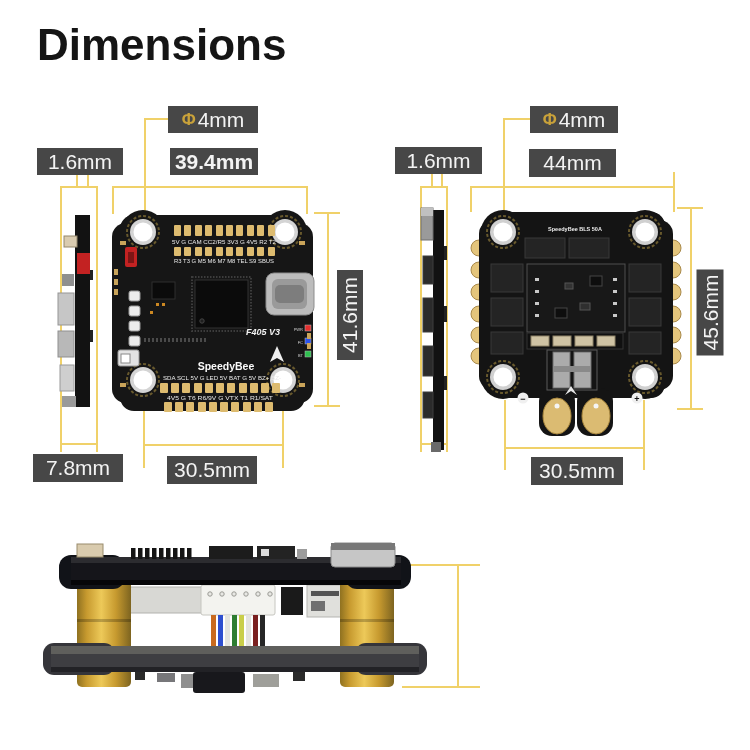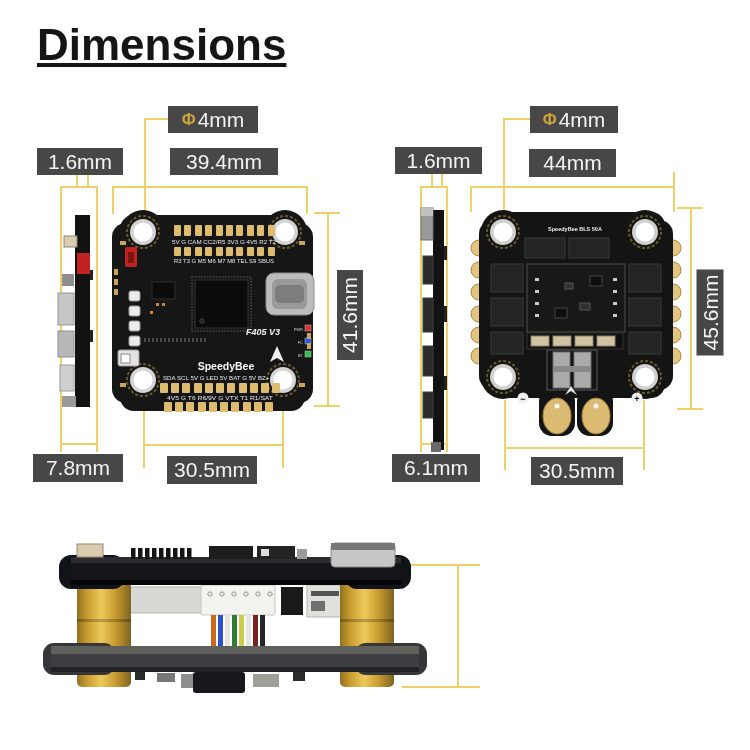--- a/index.html
+++ b/index.html
@@ -6,7 +6,7 @@
   #canvas{position:relative;width:750px;height:750px;background:#ffffff;overflow:hidden;
           font-family:"Liberation Sans",sans-serif;}
   .title{position:absolute;left:37px;top:20px;font-size:44px;font-weight:bold;
-         color:#151515;letter-spacing:0px;text-decoration:underline;}
+         color:#151515;letter-spacing:0px;}
   .lbl{position:absolute;background:#474747;color:#f3f3f3;font-size:21px;
        display:flex;align-items:center;justify-content:center;white-space:nowrap;}
   .lbl .phi{color:#c9a23a;font-size:17px;font-weight:bold;margin-right:2px;}

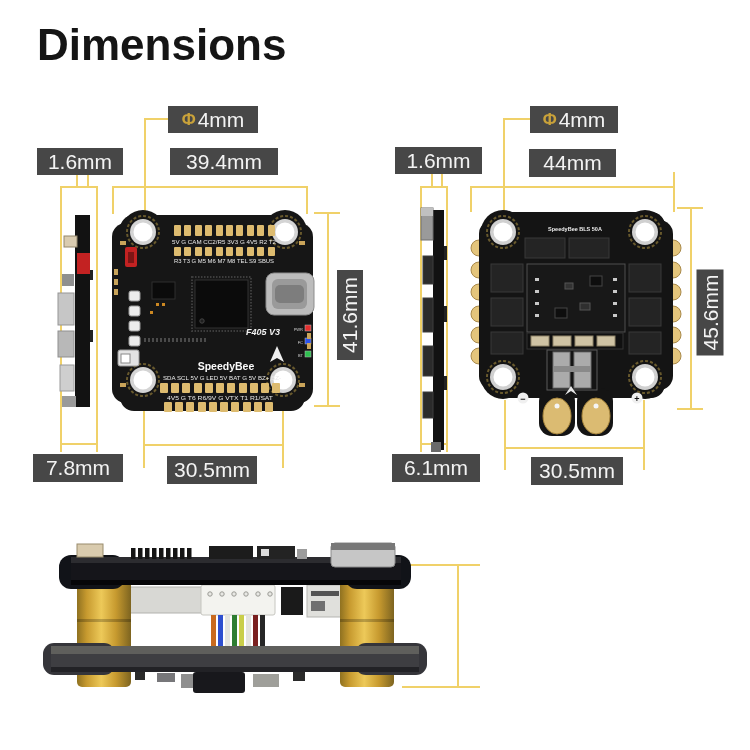--- a/index.html
+++ b/index.html
@@ -82,7 +82,7 @@
   <div class="lbl" style="left:37px;top:148px;width:86px;height:27px;">
     <span>1.6mm</span>
   </div>
-  <div class="lbl" style="left:170px;top:148px;width:108px;height:27px;">
+  <div class="lbl" style="left:170px;top:148px;width:88px;height:27px;font-weight:bold;">
     <span>39.4mm</span>
   </div>
   <div class="lbl lbl-rot" style="left:305px;top:302px;width:90px;height:26px;">

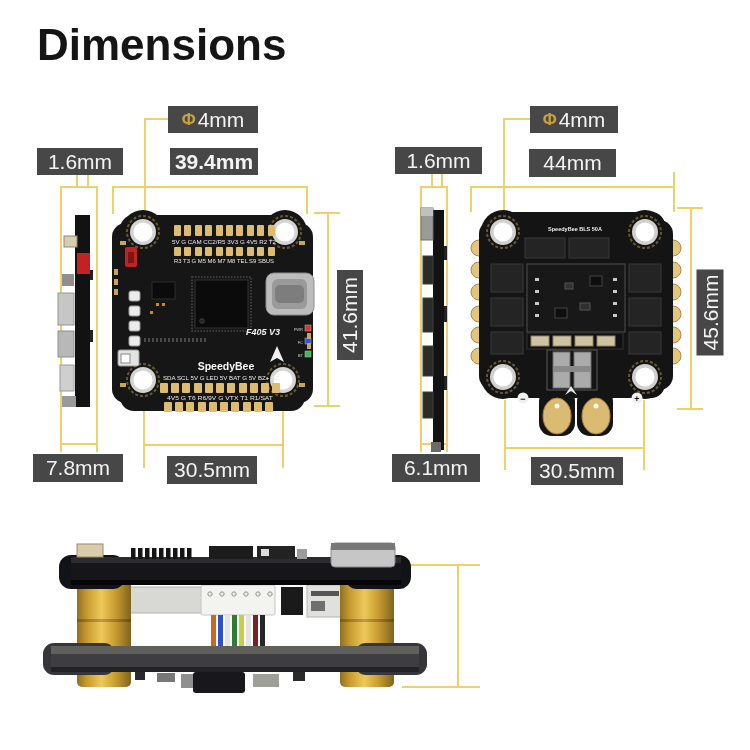--- a/index.html
+++ b/index.html
@@ -107,9 +107,6 @@
   </div>
   <div class="lbl lbl-rot" style="left:667px;top:299px;width:86px;height:27px;">
     <span>45.6mm</span>
-  </div>
-  <div class="lbl" style="left:392px;top:454px;width:88px;height:28px;">
-    <span>6.1mm</span>
   </div>
   <div class="lbl" style="left:531px;top:457px;width:92px;height:28px;">
     <span>30.5mm</span>

